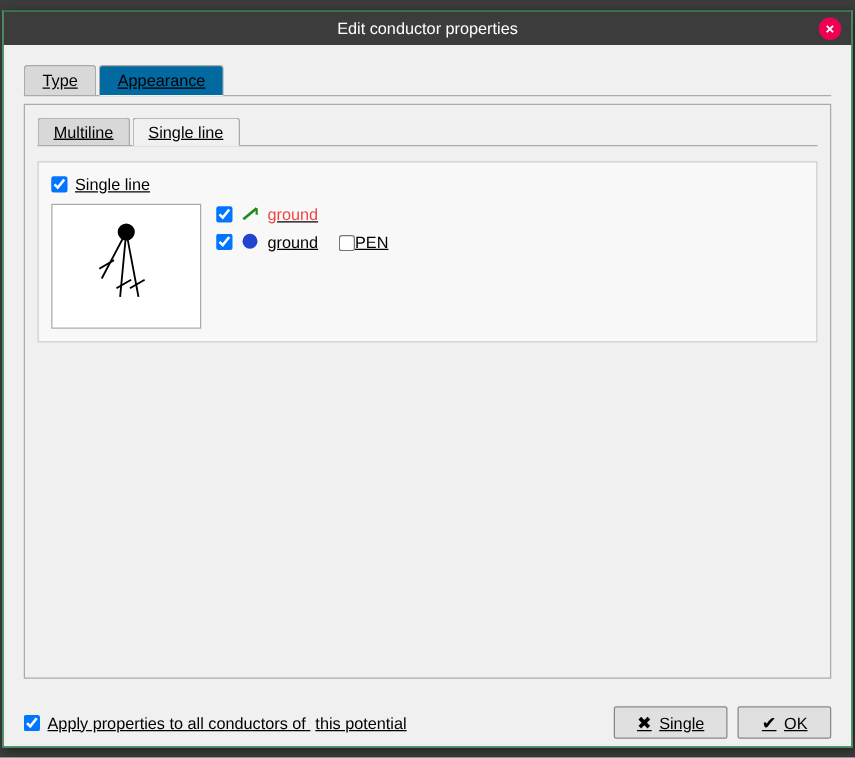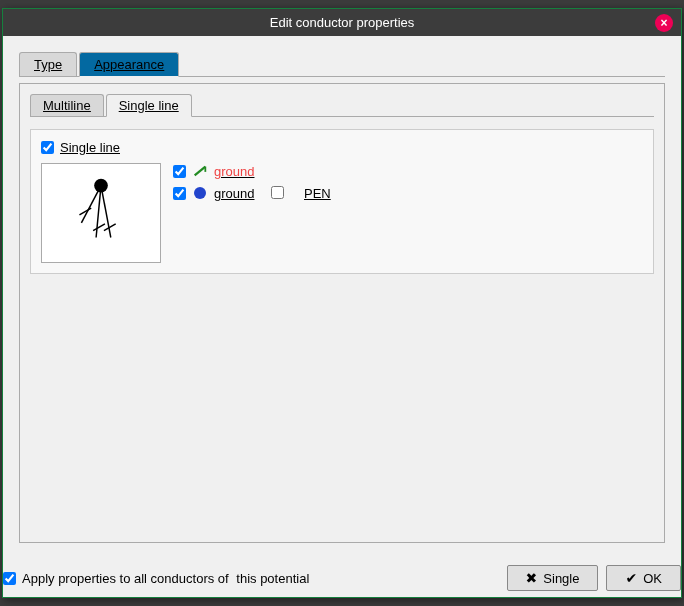--- a/index.html
+++ b/index.html
@@ -154,8 +154,8 @@
     }
     .pen-checkbox {
       display: flex;
-      align-items: flex-start;
-      gap: 20px;
+      align-items: flex-end;
+      gap: 0;
       margin-left: 6px;
     }
     .phase-slider-area {

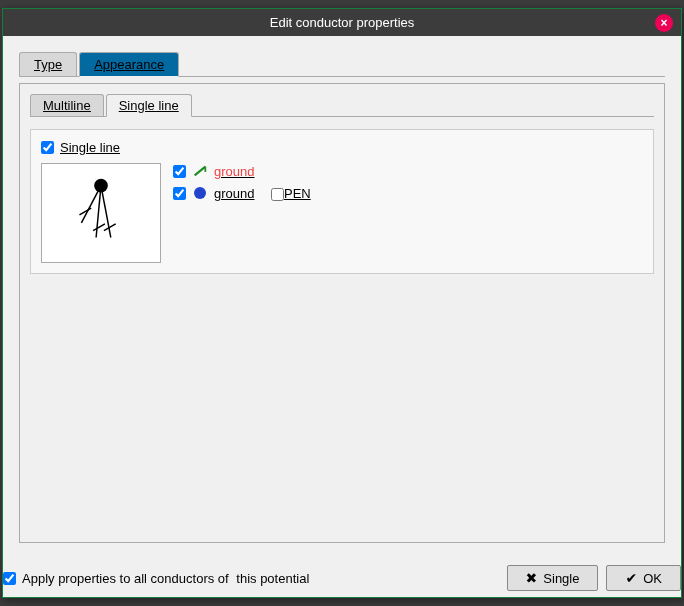--- a/index.html
+++ b/index.html
@@ -200,10 +200,11 @@
     }
     .spin-up { border-bottom: 1px solid #aaa; }
     .footer {
-      padding: 6px 0;
+      padding: 6px 16px;
       display: flex;
       align-items: center;
       justify-content: space-between;
+      text-decoration: underline;
     }
     .footer-left {
       display: flex;

